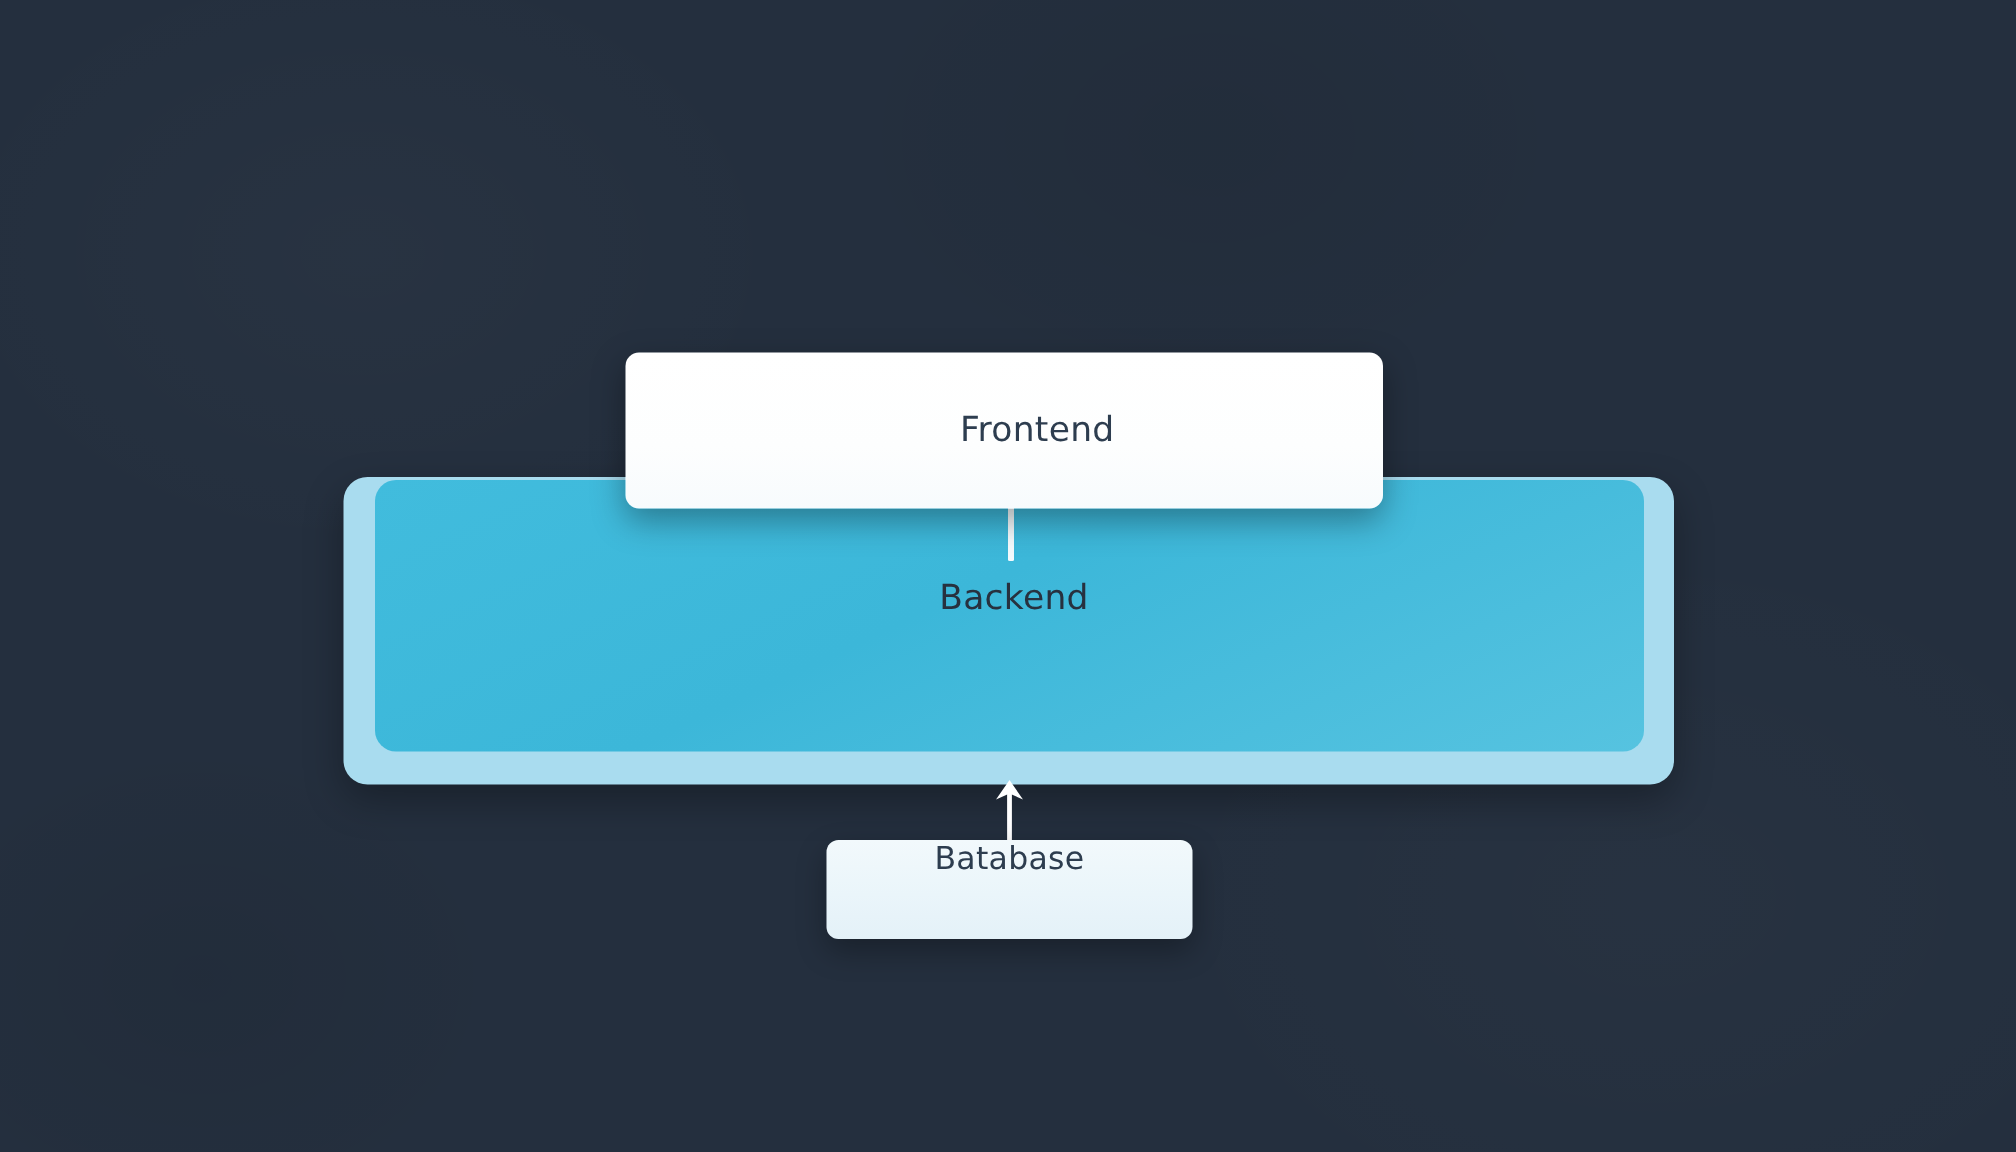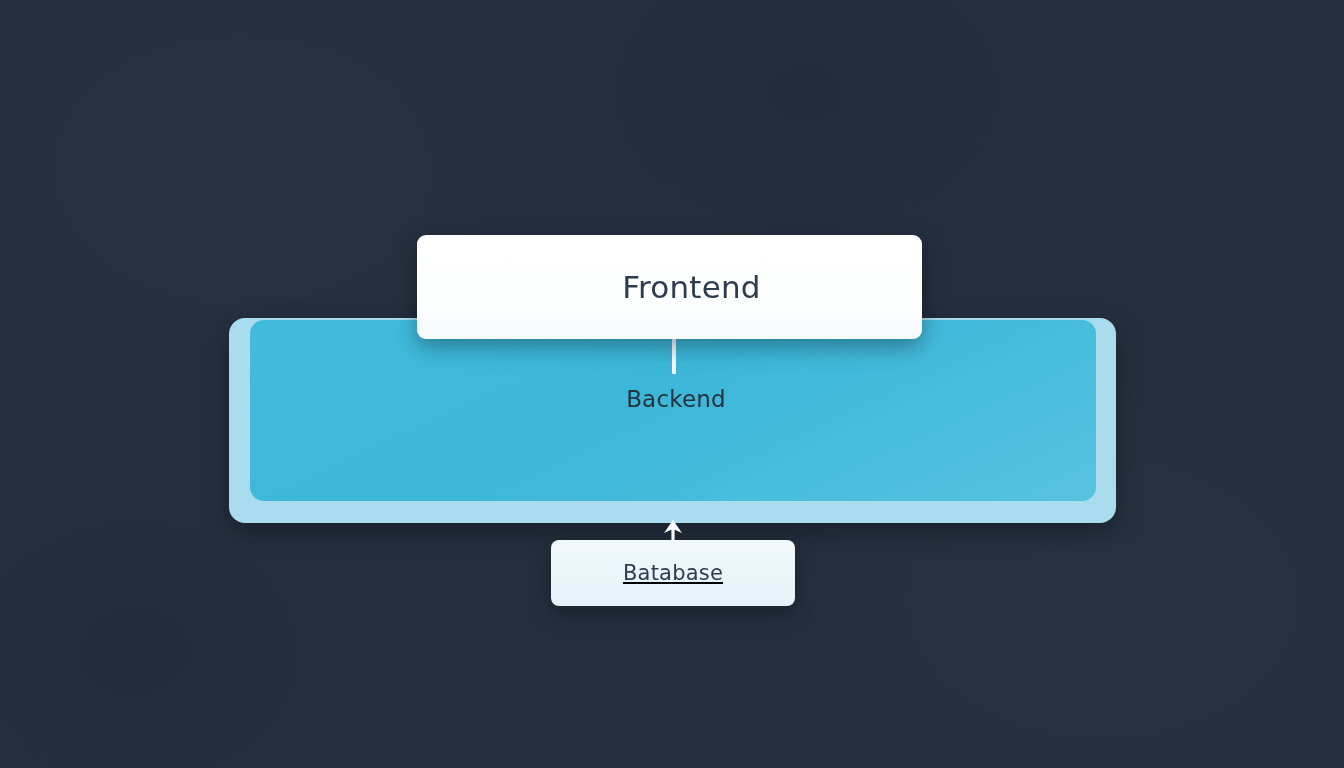--- a/index.html
+++ b/index.html
@@ -78,7 +78,7 @@
     justify-content: center;
   }
   .node-frontend .node-text {
-    font-size: 31px;
+    font-size: 23px;
     color: #2d3d4f;
     letter-spacing: 0.2px;
     margin-left: 44px;

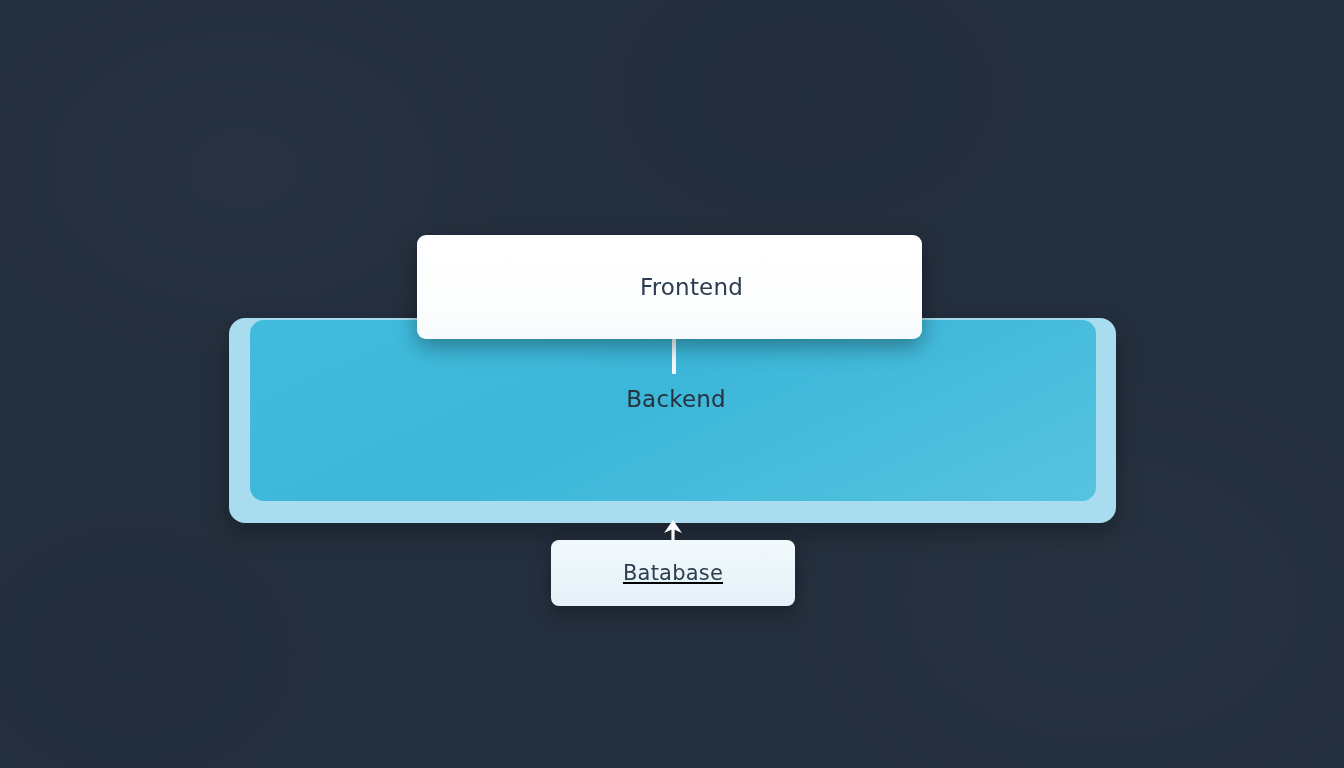--- a/index.html
+++ b/index.html
@@ -121,16 +121,15 @@
   .node-database {
     position: absolute;
     left: 551px;
-    top: 540px;
+    top: 560px;
     width: 244px;
     height: 66px;
     background: linear-gradient(180deg, #f2f9fc 0%, #eaf5fa 55%, #e4f1f8 100%);
     border-radius: 8px;
     box-shadow: 0 8px 20px rgba(0,0,0,0.30);
     display: flex;
-    align-items: center;
+    align-items: flex-start;
     justify-content: center;
-    text-decoration: underline;
   }
   .node-database .node-text {
     font-size: 21px;

